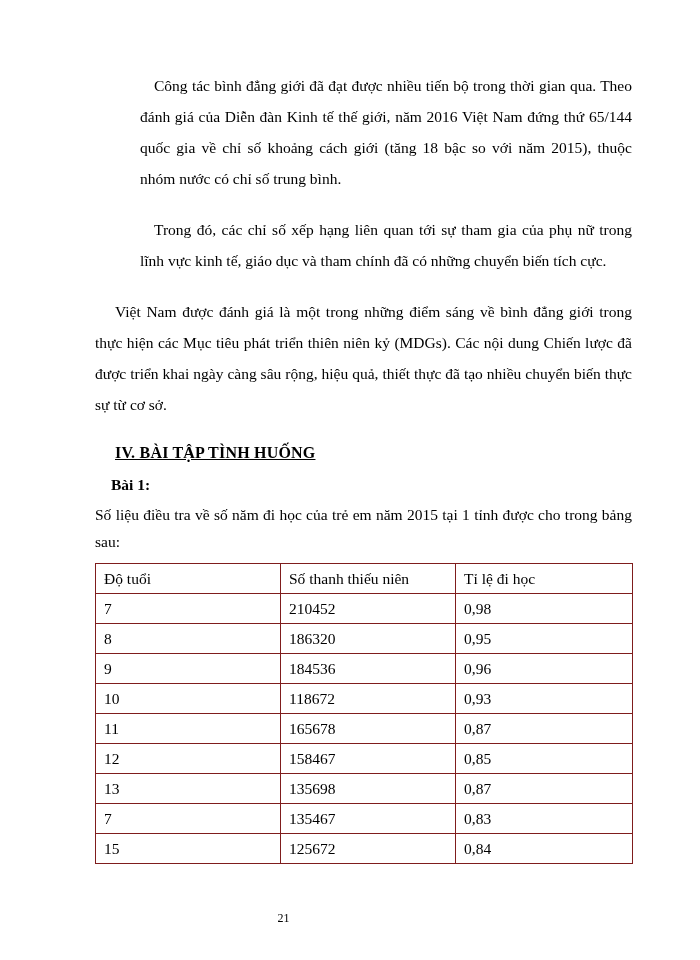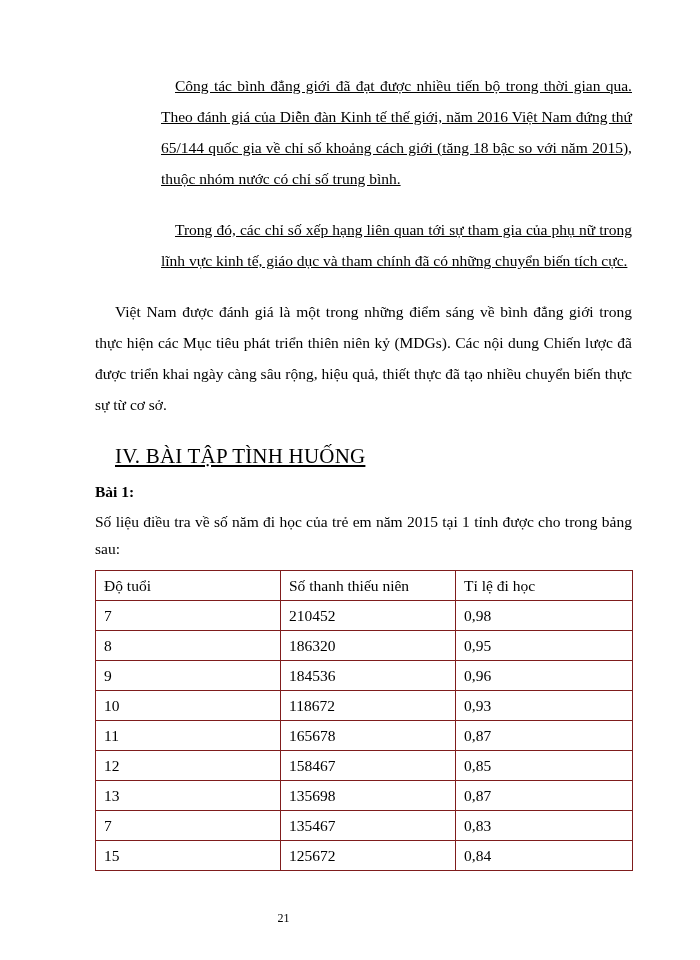--- a/index.html
+++ b/index.html
@@ -28,9 +28,8 @@
     margin: 0 0 20px 0;
   }
   .indent-block {
-    margin-left: 66px;
+    margin-left: 45px;
     text-indent: 14px;
-    text-decoration: underline;
   }
   .flush-para {
     text-indent: 20px;

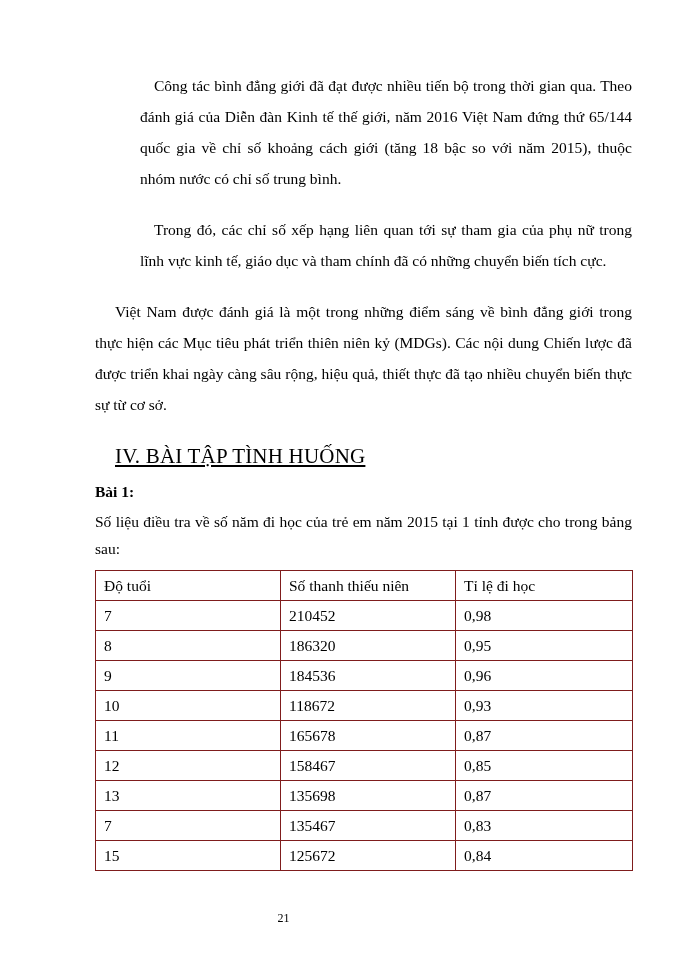--- a/index.html
+++ b/index.html
@@ -36,8 +36,8 @@
     margin-bottom: 24px;
   }
   .section-heading {
-    font-size: 21px;
-    font-weight: normal;
+    font-size: 16px;
+    font-weight: bold;
     text-decoration: underline;
     margin: 12px 0 14px 20px;
     letter-spacing: 0.2px;

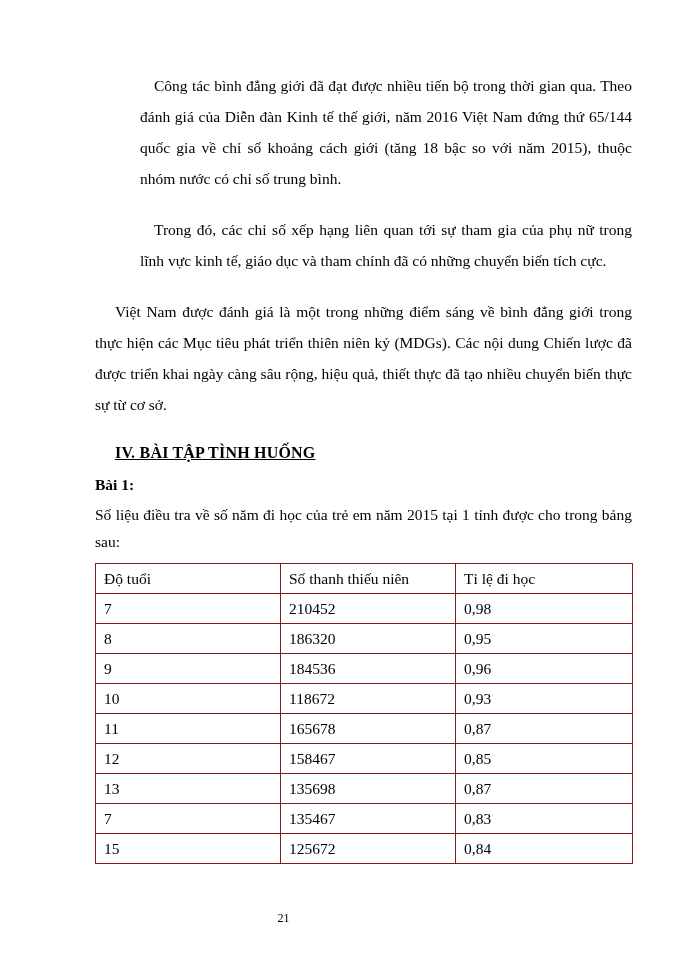--- a/index.html
+++ b/index.html
@@ -45,7 +45,7 @@
   .exercise-label {
     font-size: 15.5px;
     font-weight: bold;
-    margin: 0 0 7px 0;
+    margin: 0 0 7px 16px;
   }
   .table-intro {
     font-size: 15.5px;

